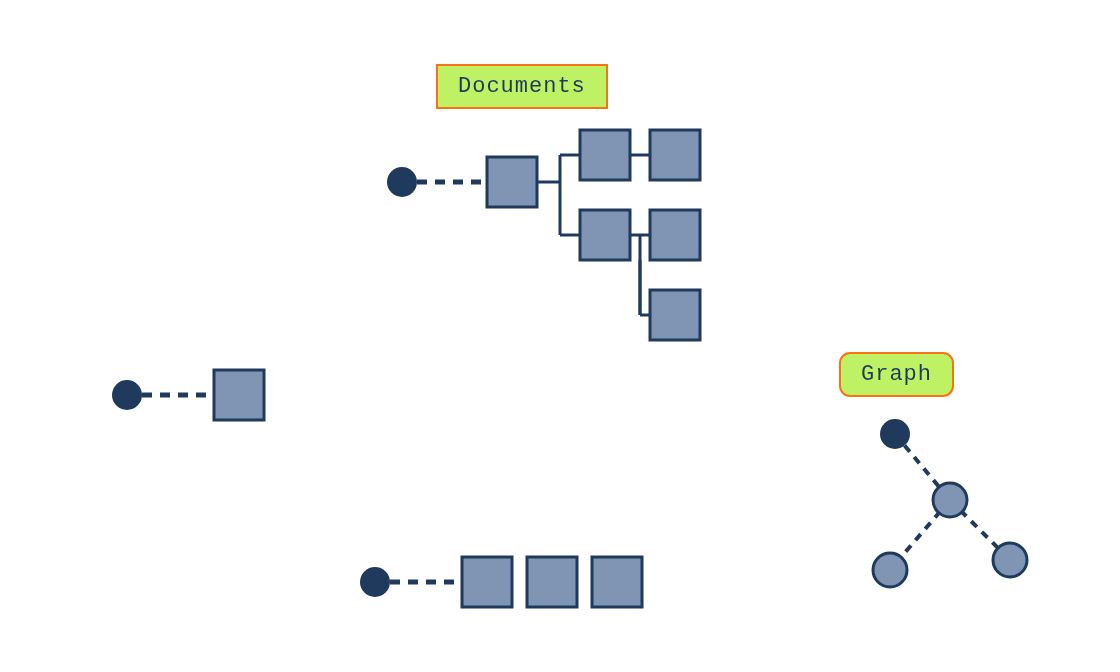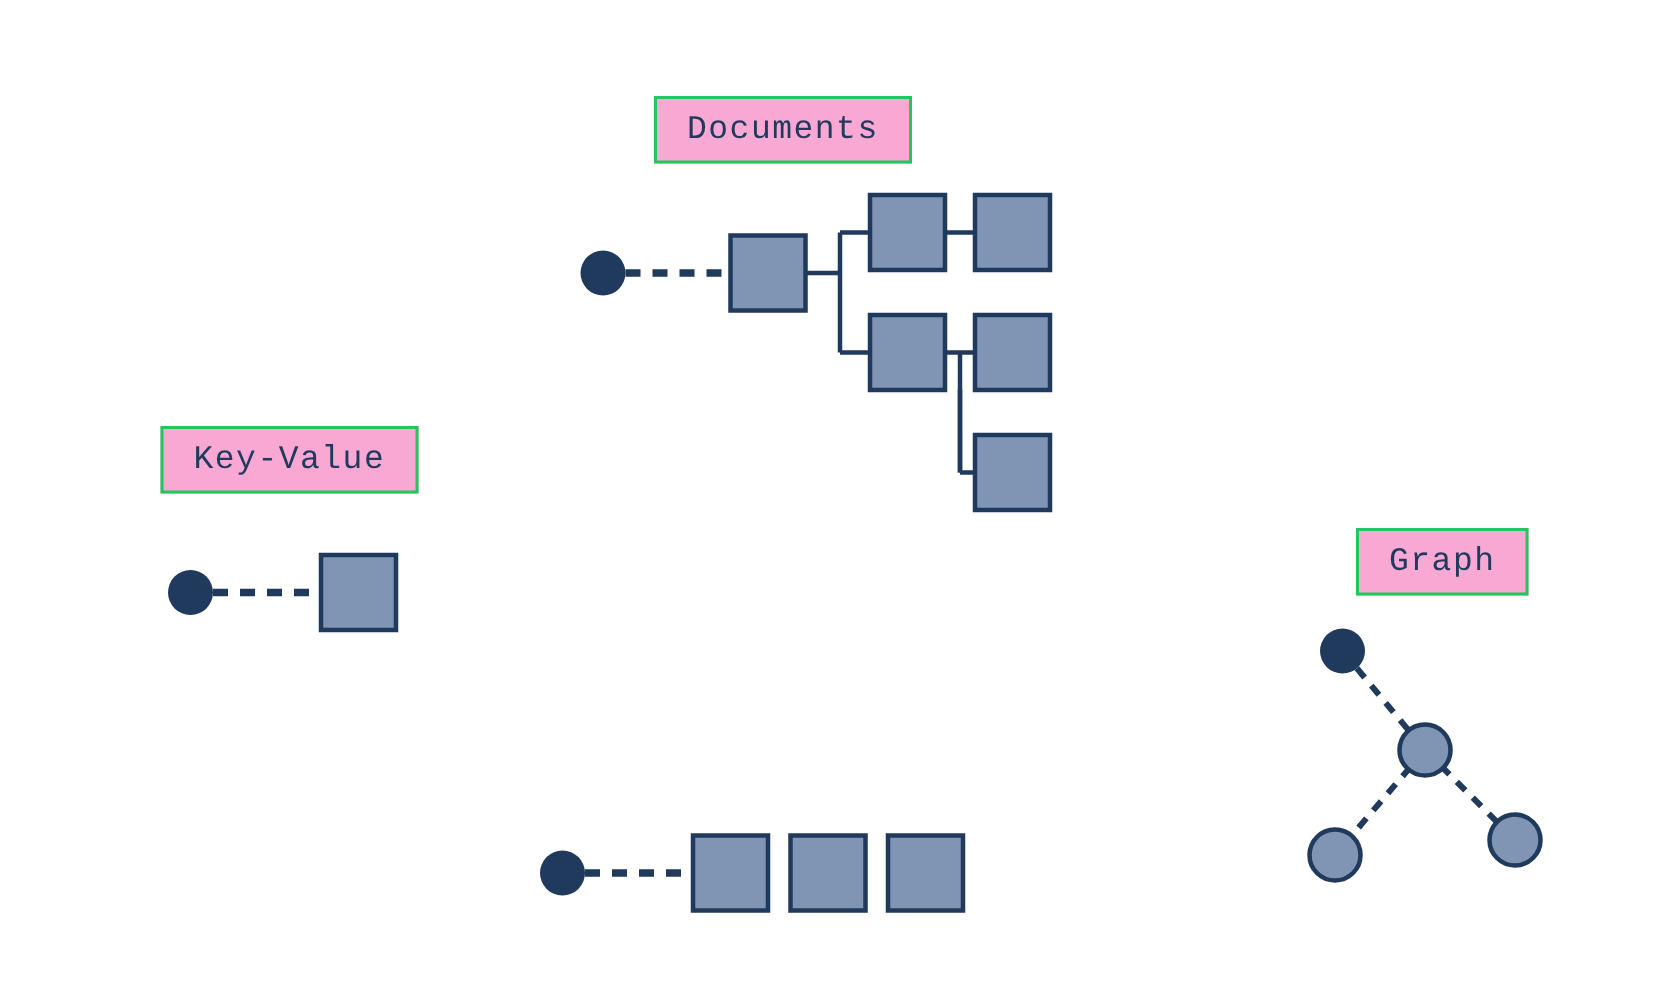--- a/index.html
+++ b/index.html
@@ -17,8 +17,8 @@
     }
     .label-box {
       position: absolute;
-      border: 2px solid #22c55e;
-      background: #f9a8d4;
+      border: 2px solid #f97316;
+      background: #bef264;
       padding: 8px 20px;
       font-size: 22px;
       color: #1f3a5c;

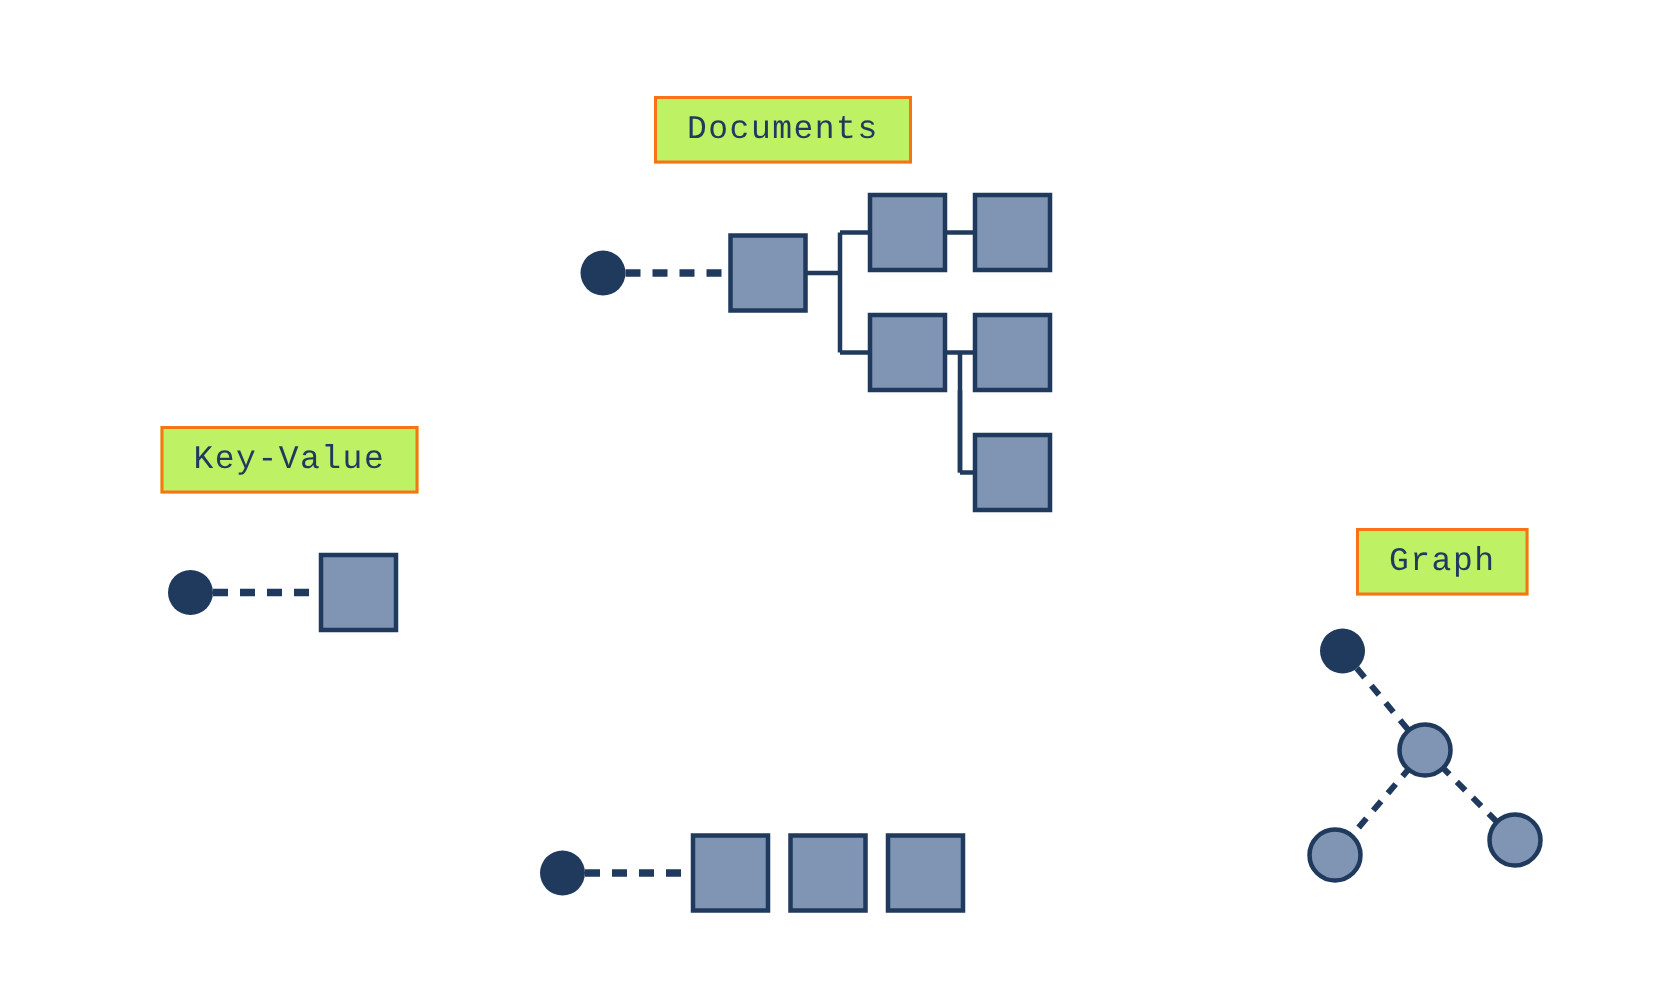--- a/index.html
+++ b/index.html
@@ -78,9 +78,6 @@
     <rect x="650" y="290" width="50" height="50" fill="#8094b3" stroke="#1f3a5c" stroke-width="3"></rect>
   </svg>
 
-  <div class="label-box" style="left: 107px; top: 284px;">
-    <span>Key-Value</span>
-  </div>
 
   <svg width="1120" height="672">
     <circle cx="127" cy="395" r="15" fill="#1f3a5c"></circle>

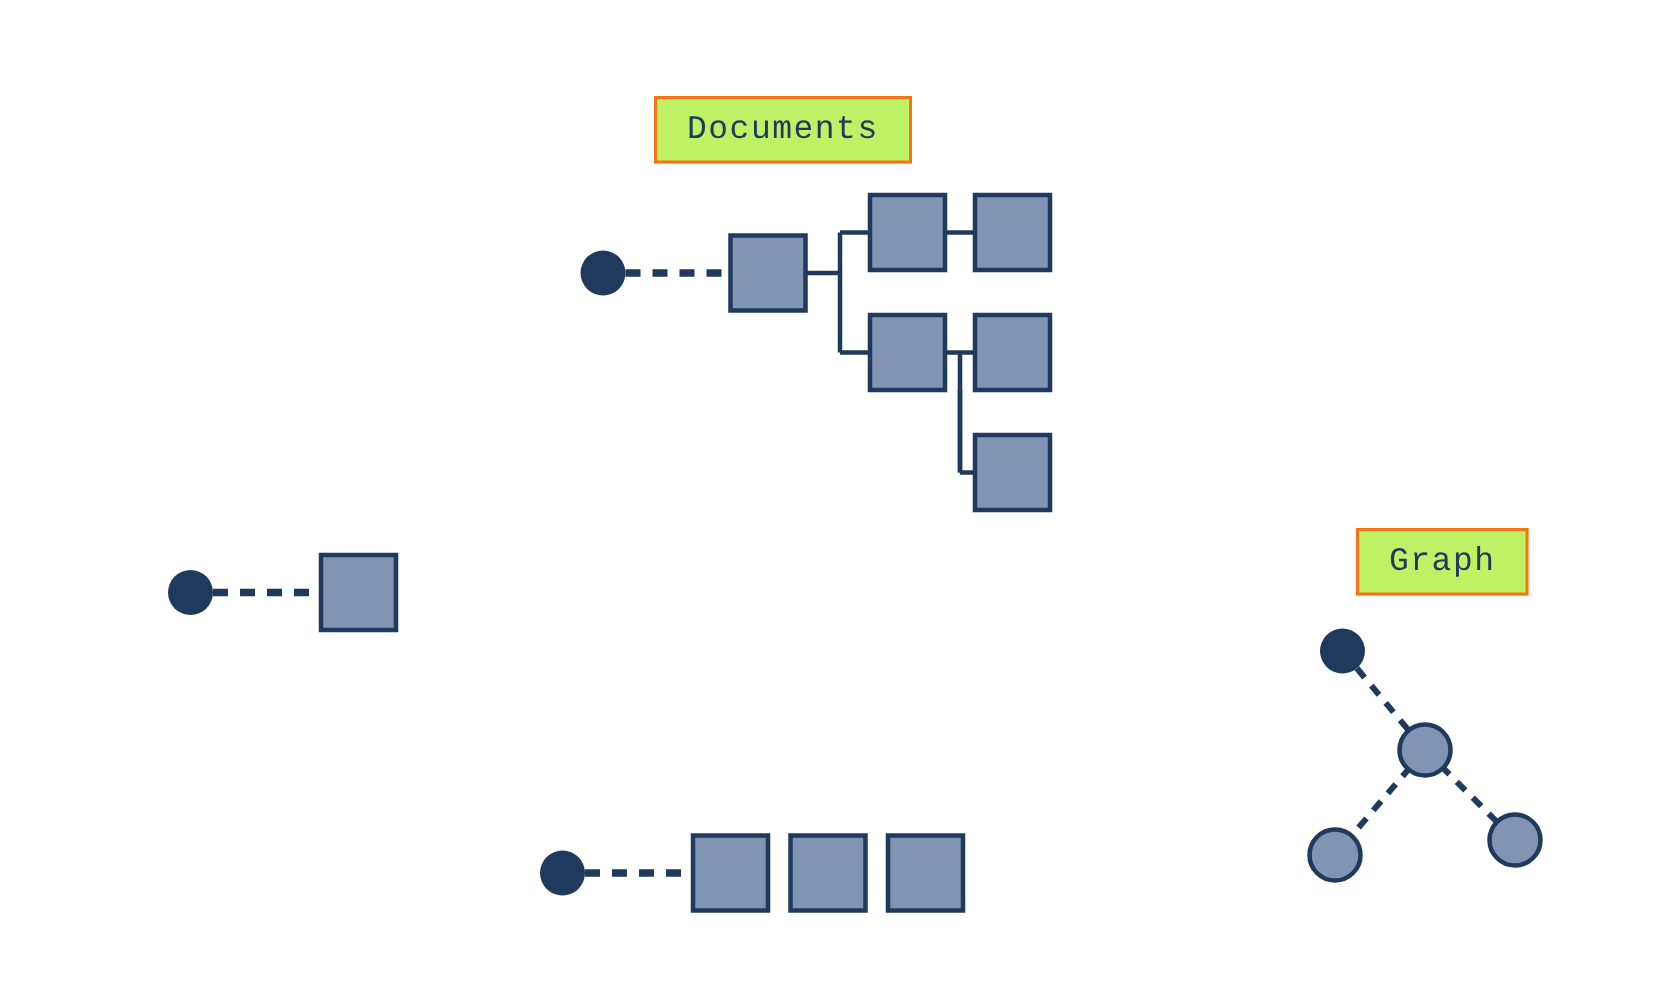--- a/index.html
+++ b/index.html
@@ -94,7 +94,7 @@
     <rect x="592" y="557" width="50" height="50" fill="#8094b3" stroke="#1f3a5c" stroke-width="3"></rect>
   </svg>
 
-  <div class="label-box" style="left: 904px; top: 352px;">
+  <div class="label-box" style="left: 839px; top: 352px; border-radius: 11px;">
     <span>Graph</span>
   </div>
 

